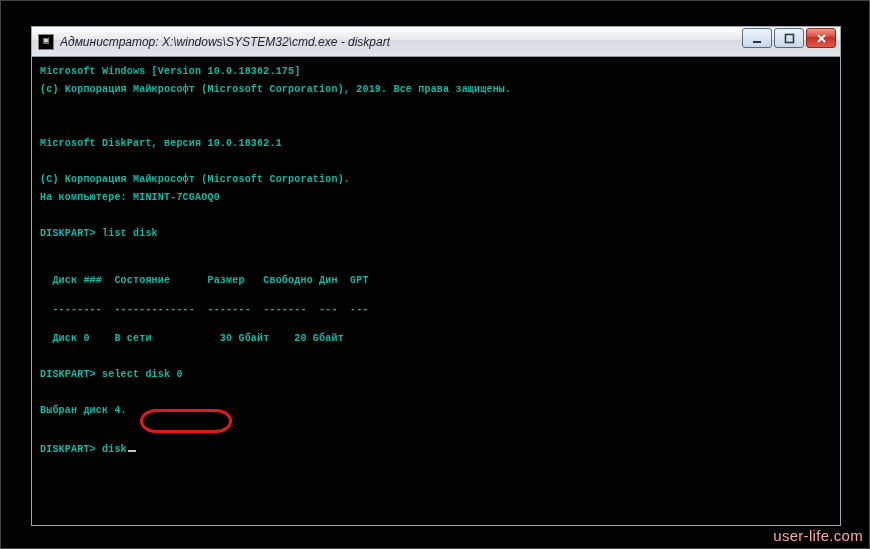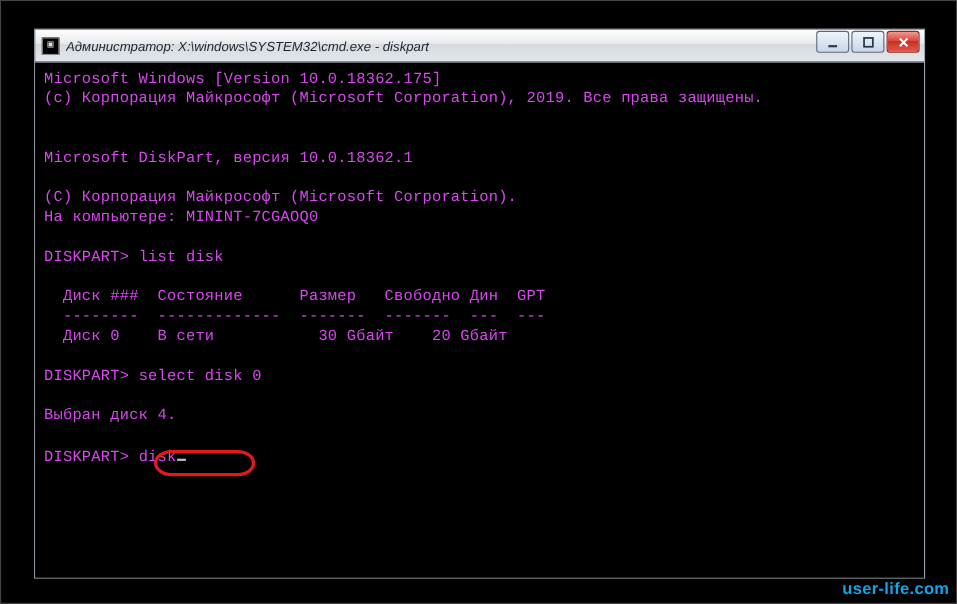--- a/index.html
+++ b/index.html
@@ -84,13 +84,14 @@
   .win-btn svg { display:block; }
   .terminal {
     background: #000;
-    color: #d946ef;
-    font-size: 14px;
+    color: #14b8a6;
+    font-size: 10px;
     line-height: 18px;
     padding: 6px 8px 8px 8px;
     height: calc(100% - 30px);
     overflow: hidden;
     letter-spacing: 0.2px;
+    font-weight: bold;
   }
   .terminal .line { white-space: pre; font-family: "Consolas","Courier New",monospace; }
   .hdr-row, .sep-row, .data-row { white-space: pre; }

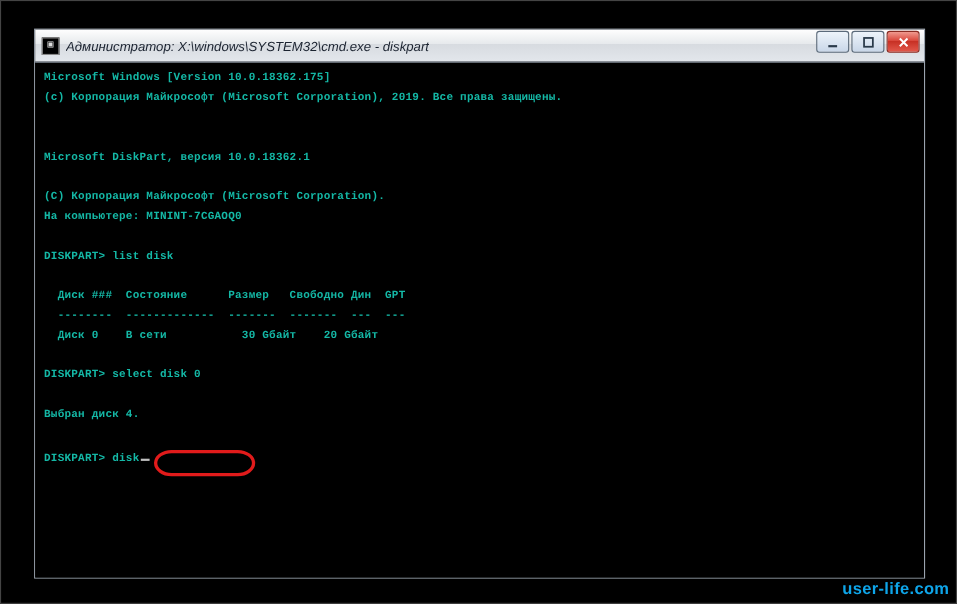--- a/index.html
+++ b/index.html
@@ -94,7 +94,7 @@
     font-weight: bold;
   }
   .terminal .line { white-space: pre; font-family: "Consolas","Courier New",monospace; }
-  .hdr-row, .sep-row, .data-row { white-space: pre; }
+  .hdr-row, .sep-row, .data-row { white-space: pre; margin-top: 11px; }
   .blank { height: 18px; }
   .cursor {
     display: inline-block;

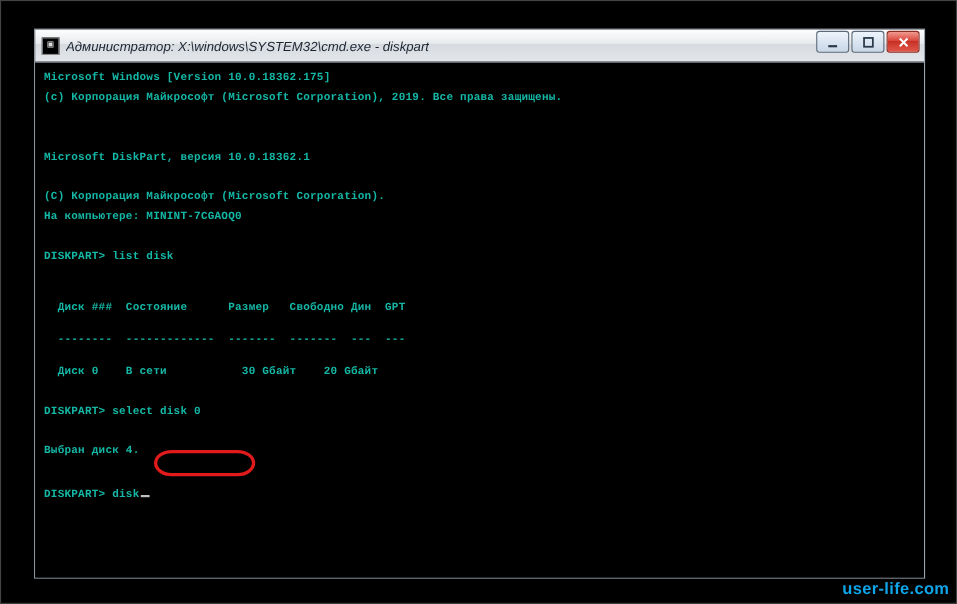--- a/index.html
+++ b/index.html
@@ -116,8 +116,8 @@
     bottom: 4px;
     font-family: Arial, sans-serif;
     font-size: 15px;
-    font-weight: bold;
-    color: #0ea5e9;
+    font-weight: normal;
+    color: #fca5a5;
     text-shadow: 1px 1px 1px #000, -1px -1px 1px #000, 1px -1px 1px #000, -1px 1px 1px #000;
     letter-spacing: .3px;
   }

